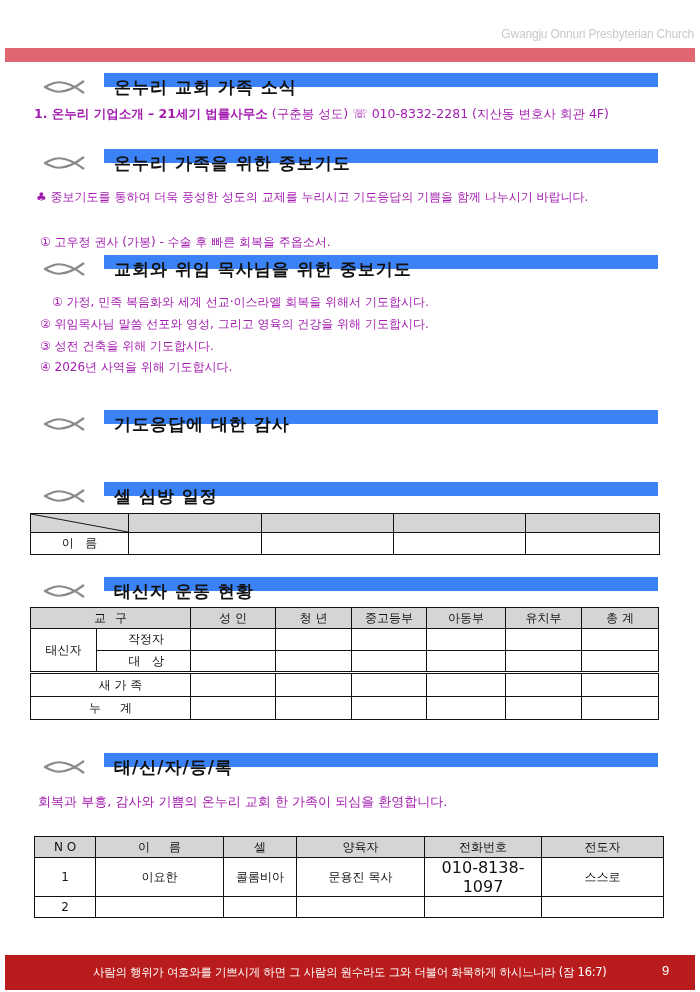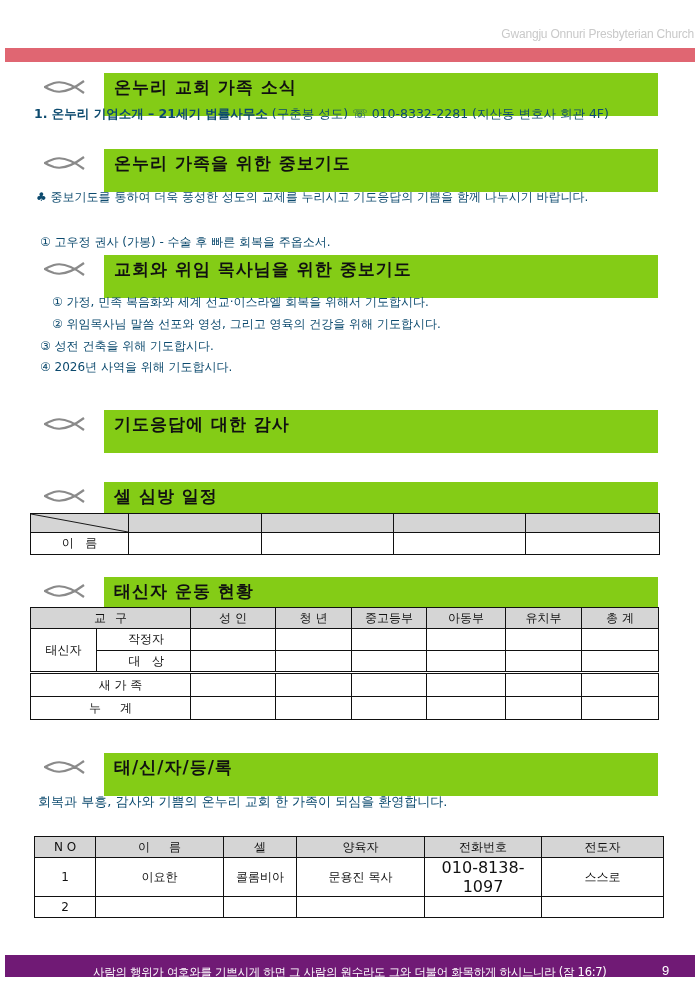--- a/index.html
+++ b/index.html
@@ -9,7 +9,7 @@
   .top-bar { position: absolute; left: 5px; top: 48px; width: 690px; height: 14px; background: #e06672; }
   .sec-head { position: absolute; left: 36px; width: 622px; height: 28px; }
   .sec-head .fish { position: absolute; left: 8px; top: 6px; width: 46px; height: 16px; }
-  .sec-head .band { position: absolute; left: 68px; top: 0; right: 0; height: 43px; background: #84cc16; }
+  .sec-head .band { position: absolute; left: 68px; top: 0; right: 0; height: 14px; background: #3b82f6; }
   .sec-head .title { position: absolute; left: 10px; top: 3px; font-size: 17px; font-weight: bold; color: #111; letter-spacing: 1px; white-space: nowrap; }
   .line { position: absolute; left: 36px; font-size: 12.5px; color: #0c4a6e; white-space: nowrap; }
   .line.small { font-size: 12px; }

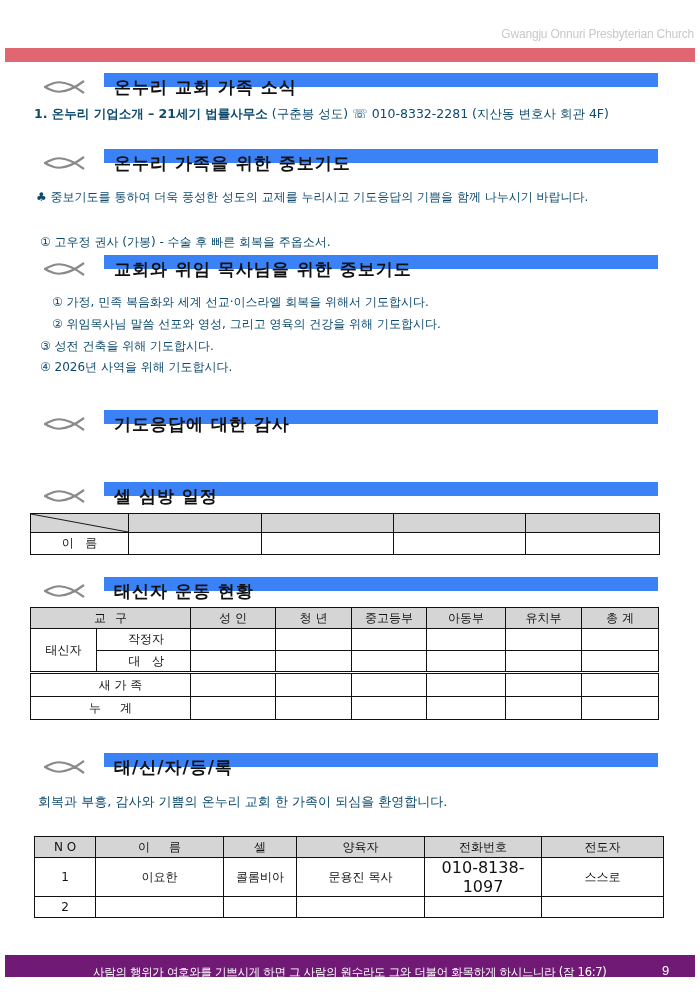--- a/index.html
+++ b/index.html
@@ -11,7 +11,7 @@
   .sec-head .fish { position: absolute; left: 8px; top: 6px; width: 46px; height: 16px; }
   .sec-head .band { position: absolute; left: 68px; top: 0; right: 0; height: 14px; background: #3b82f6; }
   .sec-head .title { position: absolute; left: 10px; top: 3px; font-size: 17px; font-weight: bold; color: #111; letter-spacing: 1px; white-space: nowrap; }
-  .line { position: absolute; left: 36px; font-size: 12.5px; color: #0c4a6e; white-space: nowrap; }
+  .line { position: absolute; left: 36px; font-size: 12.5px; color: #a21caf; white-space: nowrap; }
   .line.small { font-size: 12px; }
   .bold { font-weight: bold; }
   table { border-collapse: collapse; position: absolute; table-layout: fixed; }

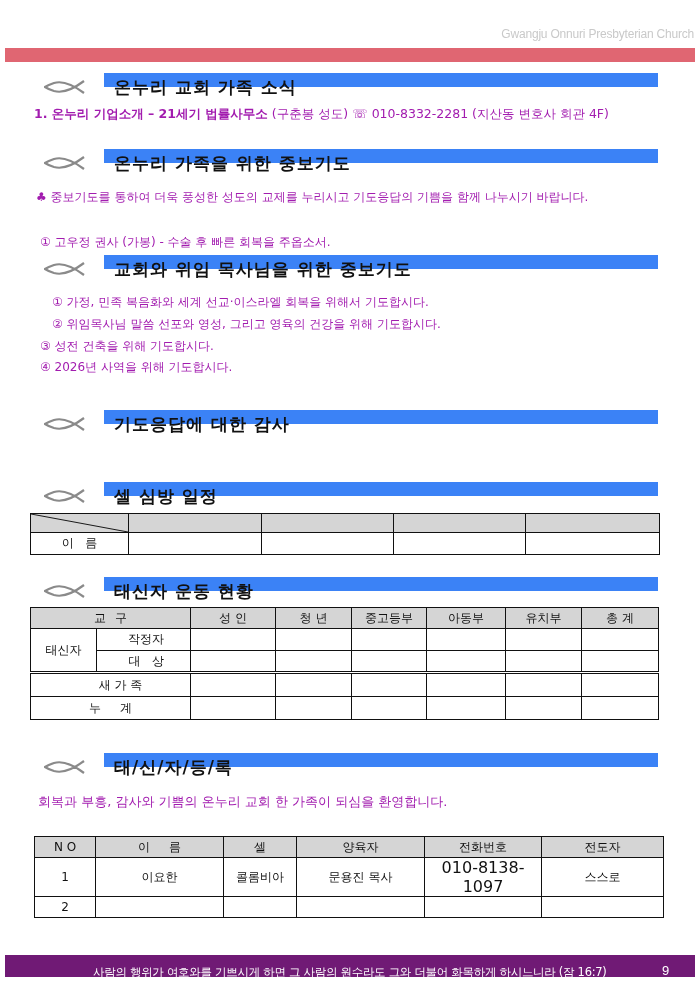--- a/index.html
+++ b/index.html
@@ -62,7 +62,7 @@
     </div>
 </div>
 <div class="line small" style="top:294px; left:52px;">① 가정, 민족 복음화와 세계 선교·이스라엘 회복을 위해서 기도합시다.</div>
-<div class="line small" style="top:316px; left:52px;">② 위임목사님 말씀 선포와 영성, 그리고 영육의 건강을 위해 기도합시다.</div>
+<div class="line small" style="top:316px; left:40px;">② 위임목사님 말씀 선포와 영성, 그리고 영육의 건강을 위해 기도합시다.</div>
 <div class="line small" style="top:338px; left:40px;">③ 성전 건축을 위해 기도합시다.</div>
 <div class="line small" style="top:359px; left:40px;">④ 2026년 사역을 위해 기도합시다.</div>
 

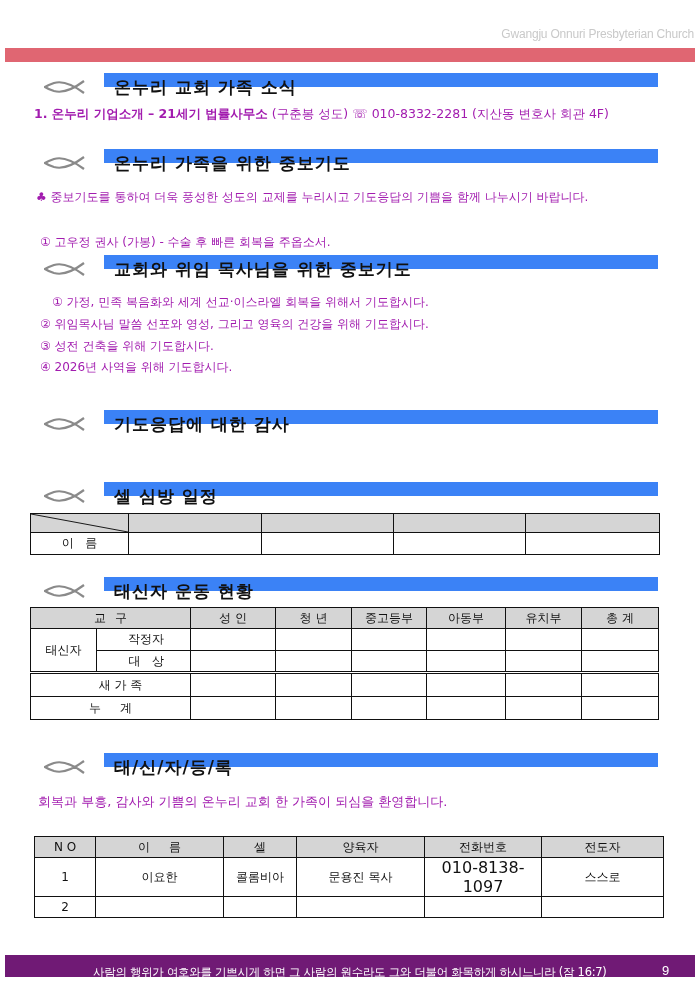--- a/index.html
+++ b/index.html
@@ -20,7 +20,7 @@
   .diag { position: relative; overflow: hidden; }
   .diag svg { position: absolute; left: 0; top: 0; width: 100%; height: 100%; }
   .dbl-top td { border-top: 3px double #111; padding-left: 20px; }
-  .footer-bar { position: absolute; left: 5px; top: 955px; width: 690px; height: 22px; background: #701a75; }
+  .footer-bar { position: absolute; left: 5px; top: 955px; width: 690px; height: 35px; background: #b91c1c; }
   .footer-verse { position: absolute; left: 88px; top: 10px; font-size: 11.5px; color: #ffffff; white-space: nowrap; letter-spacing: -0.3px; }
   .footer-page { position: absolute; left: 657px; top: 8px; font-size: 13px; color: #ffffff; font-family: "Liberation Sans", sans-serif; }
 </style>

